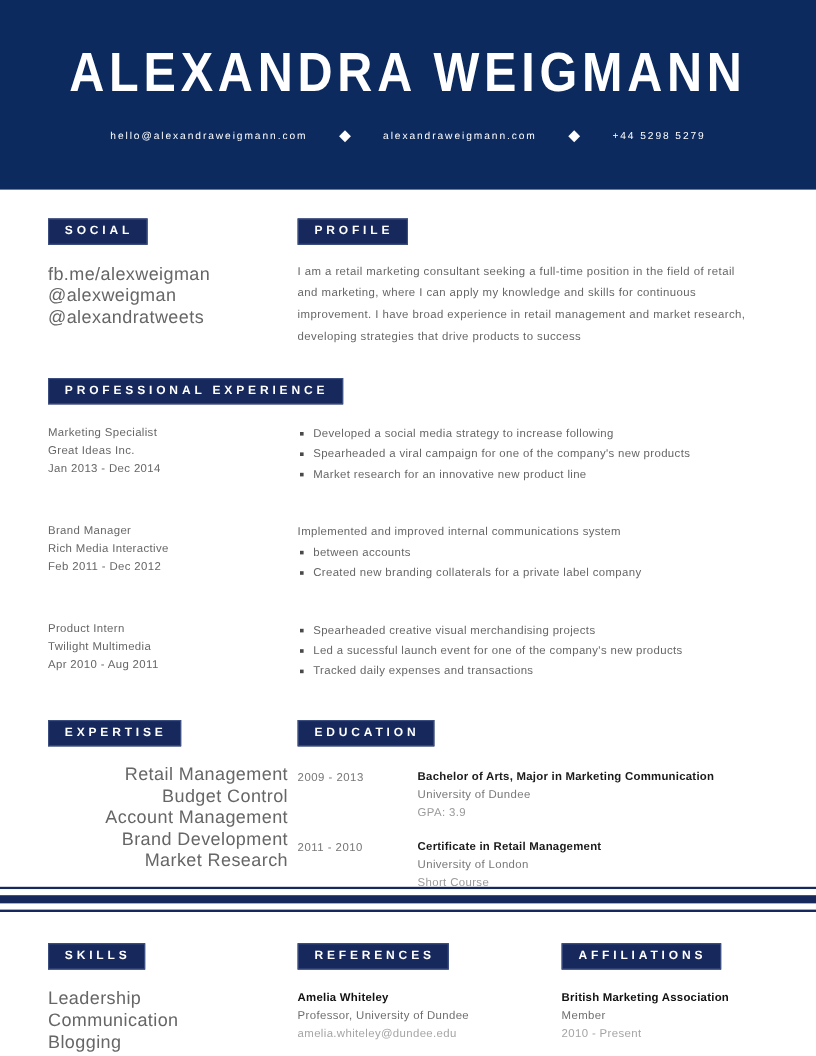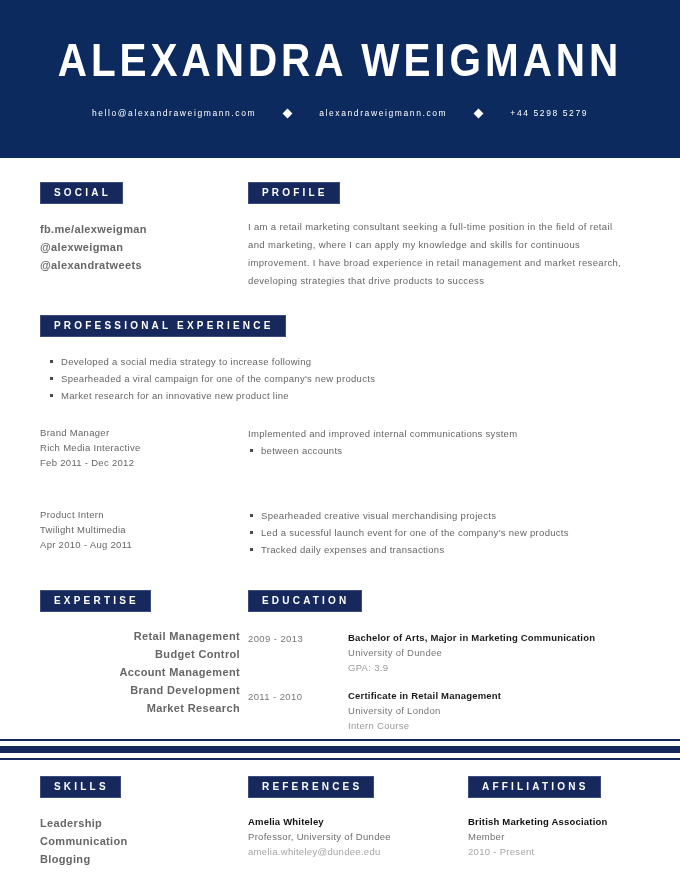--- a/index.html
+++ b/index.html
@@ -93,11 +93,10 @@
 
   .stack-list { list-style: none; }
   .stack-list li {
-    font-size: 11px;
+    font-size: 15px;
     line-height: 18px;
     color: #666666;
     letter-spacing: 0.35px;
-    font-weight: bold;
   }
 
   

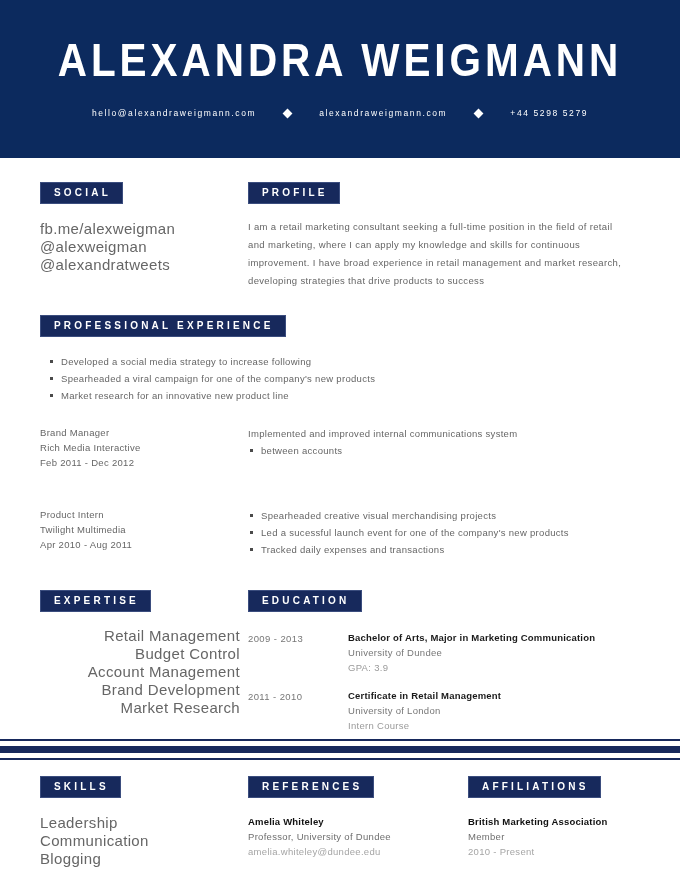--- a/index.html
+++ b/index.html
@@ -234,6 +234,13 @@
       <div class="badge">PROFESSIONAL EXPERIENCE</div>
 
       <div class="row" style="margin-top:16px;">
+        <div class="col-left">
+          <div class="job-meta">
+            <div>Marketing Specialist</div>
+            <div>Great Ideas Inc.</div>
+            <div>Jan 2013 - Dec 2014</div>
+          </div>
+        </div>
         <div class="col-right">
           <ul class="bullets">
             <li>Developed a social media strategy to increase following</li>

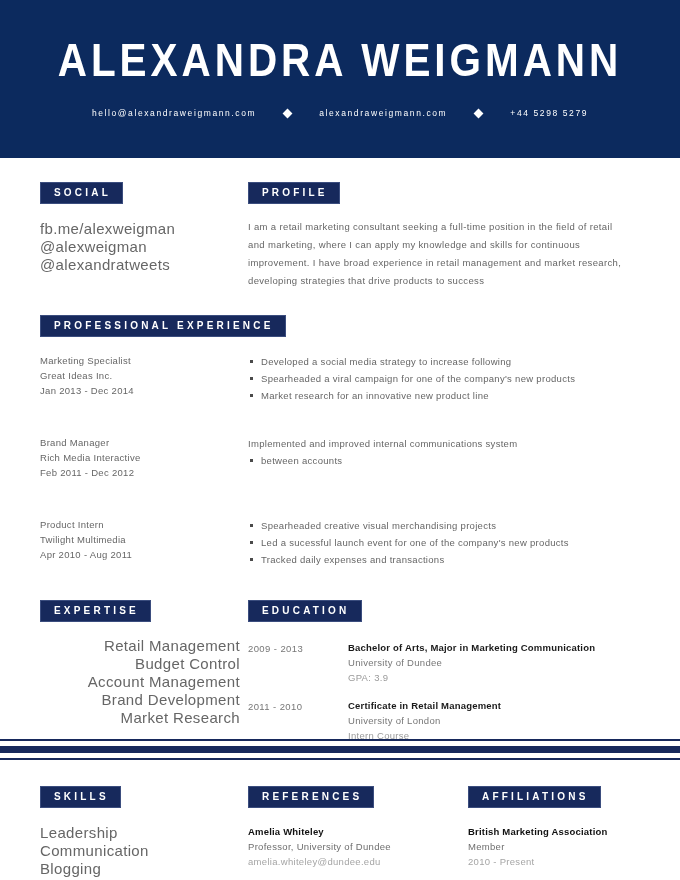--- a/index.html
+++ b/index.html
@@ -262,6 +262,7 @@
           <ul class="bullets">
             <li class="nobullet">Implemented and improved internal communications system</li>
             <li>between accounts</li>
+            <li>Created new branding collaterals for a private label company</li>
           </ul>
         </div>
       </div>

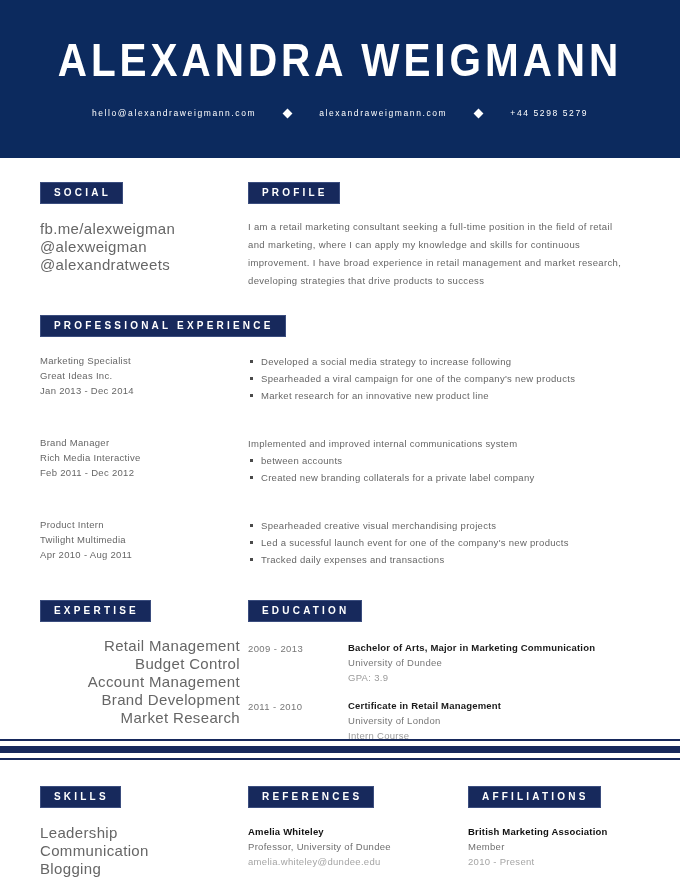--- a/index.html
+++ b/index.html
@@ -313,7 +313,7 @@
             <div class="edu-body">
               <div class="edu-degree">Certificate in Retail Management</div>
               <div class="edu-school">University of London</div>
-              <div class="edu-note">Intern Course</div>
+              <div class="edu-note">Short Course</div>
             </div>
           </div>
         </div>

